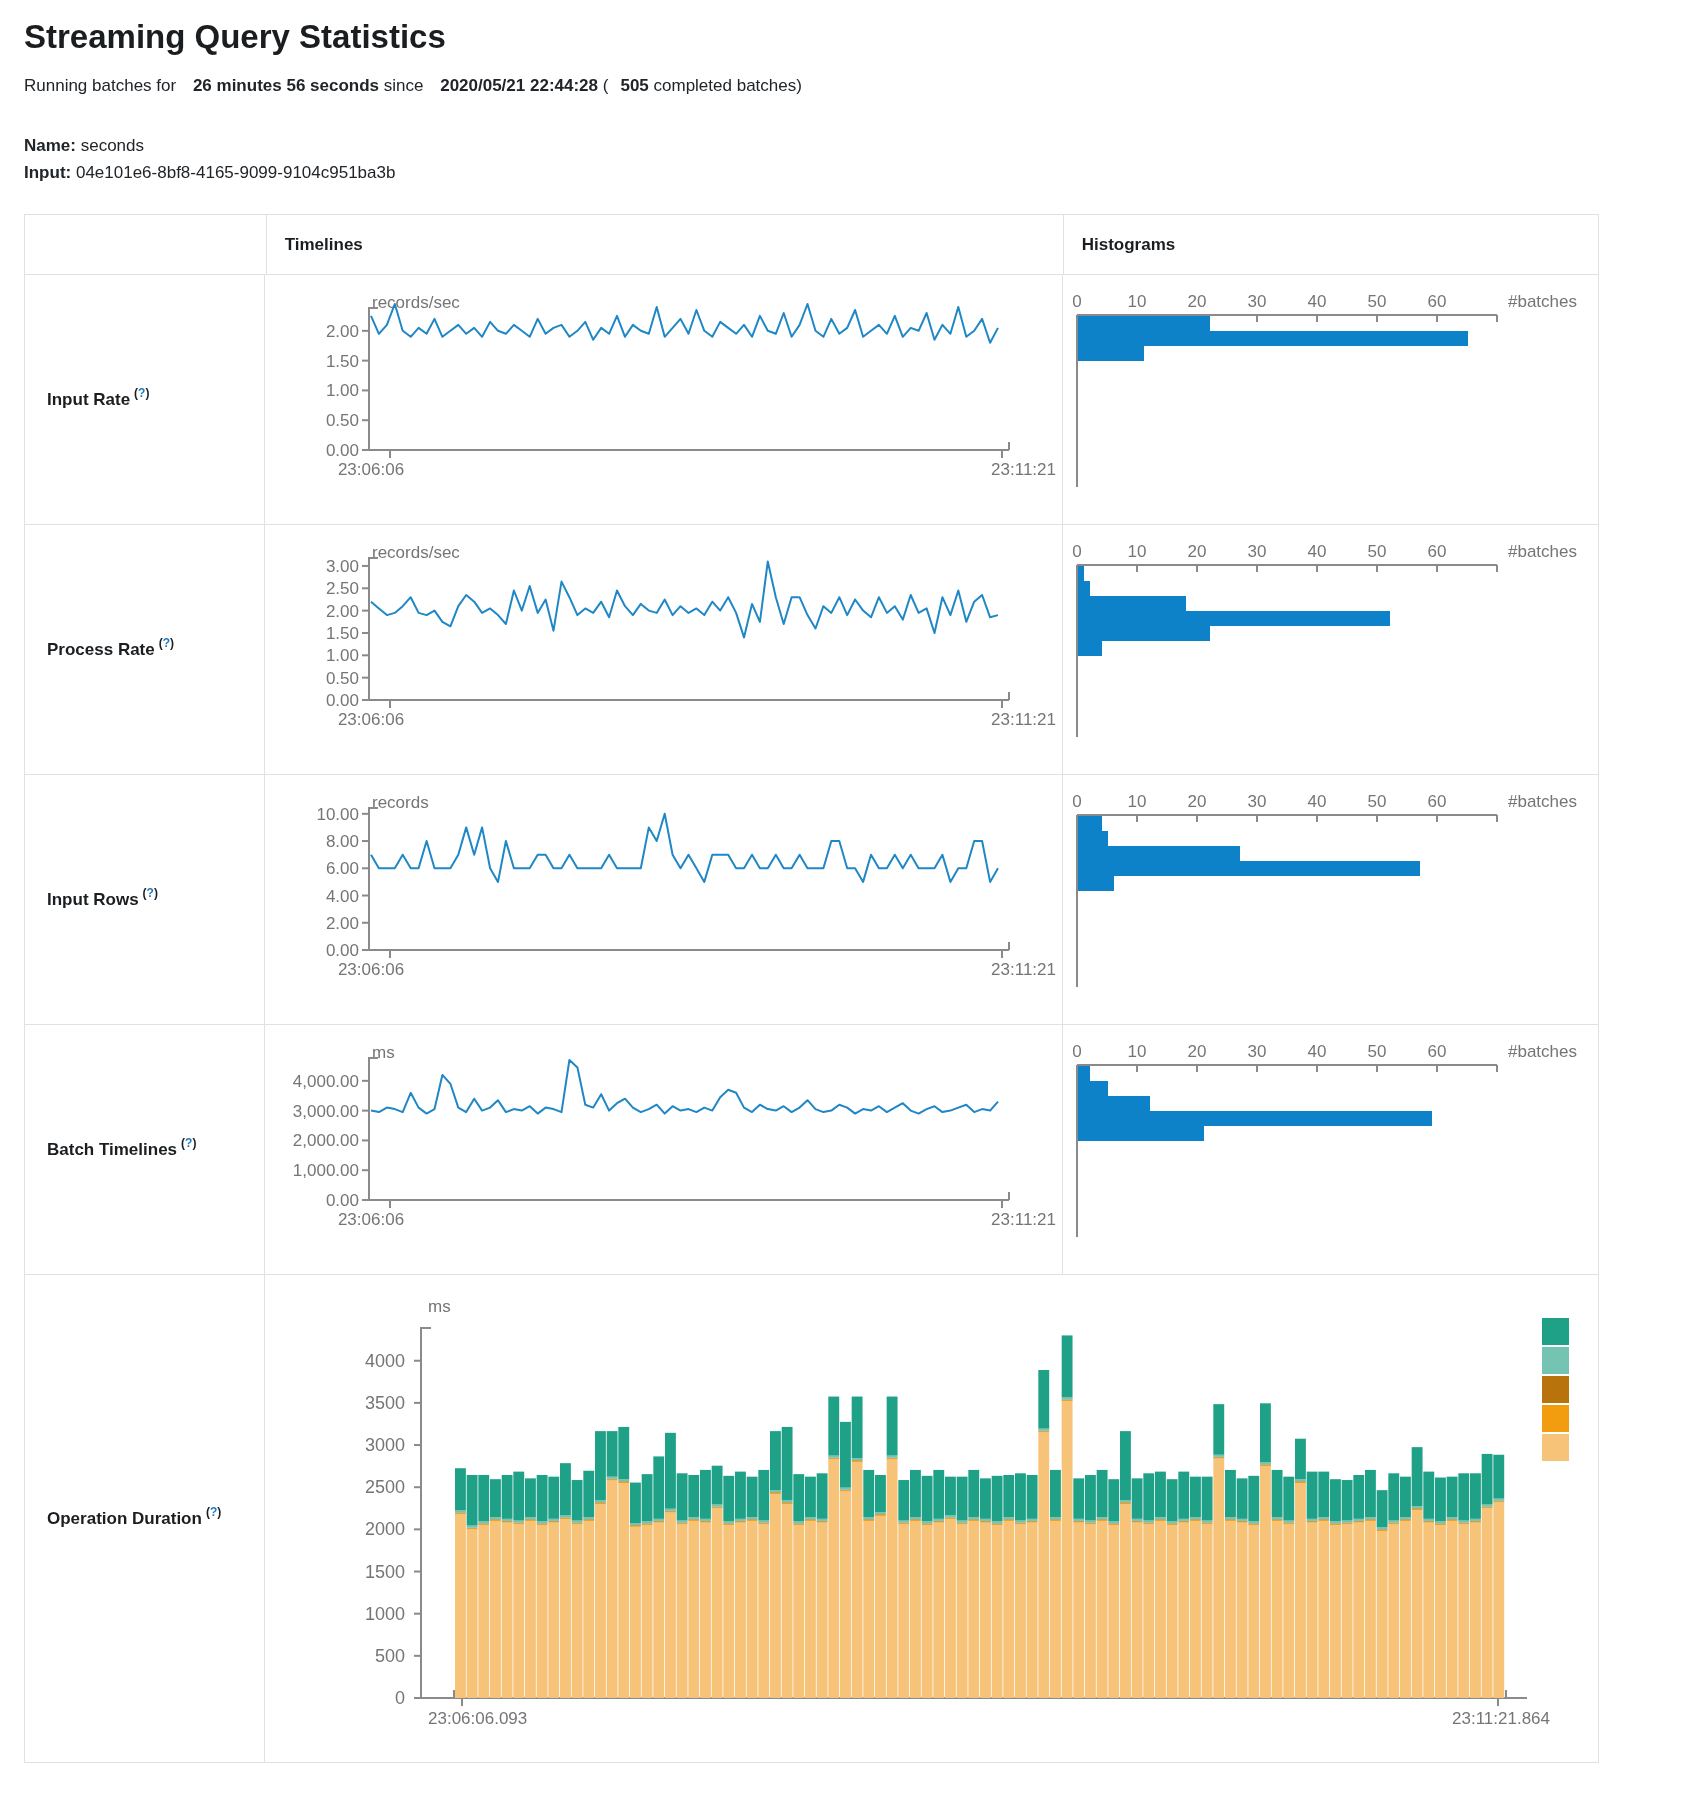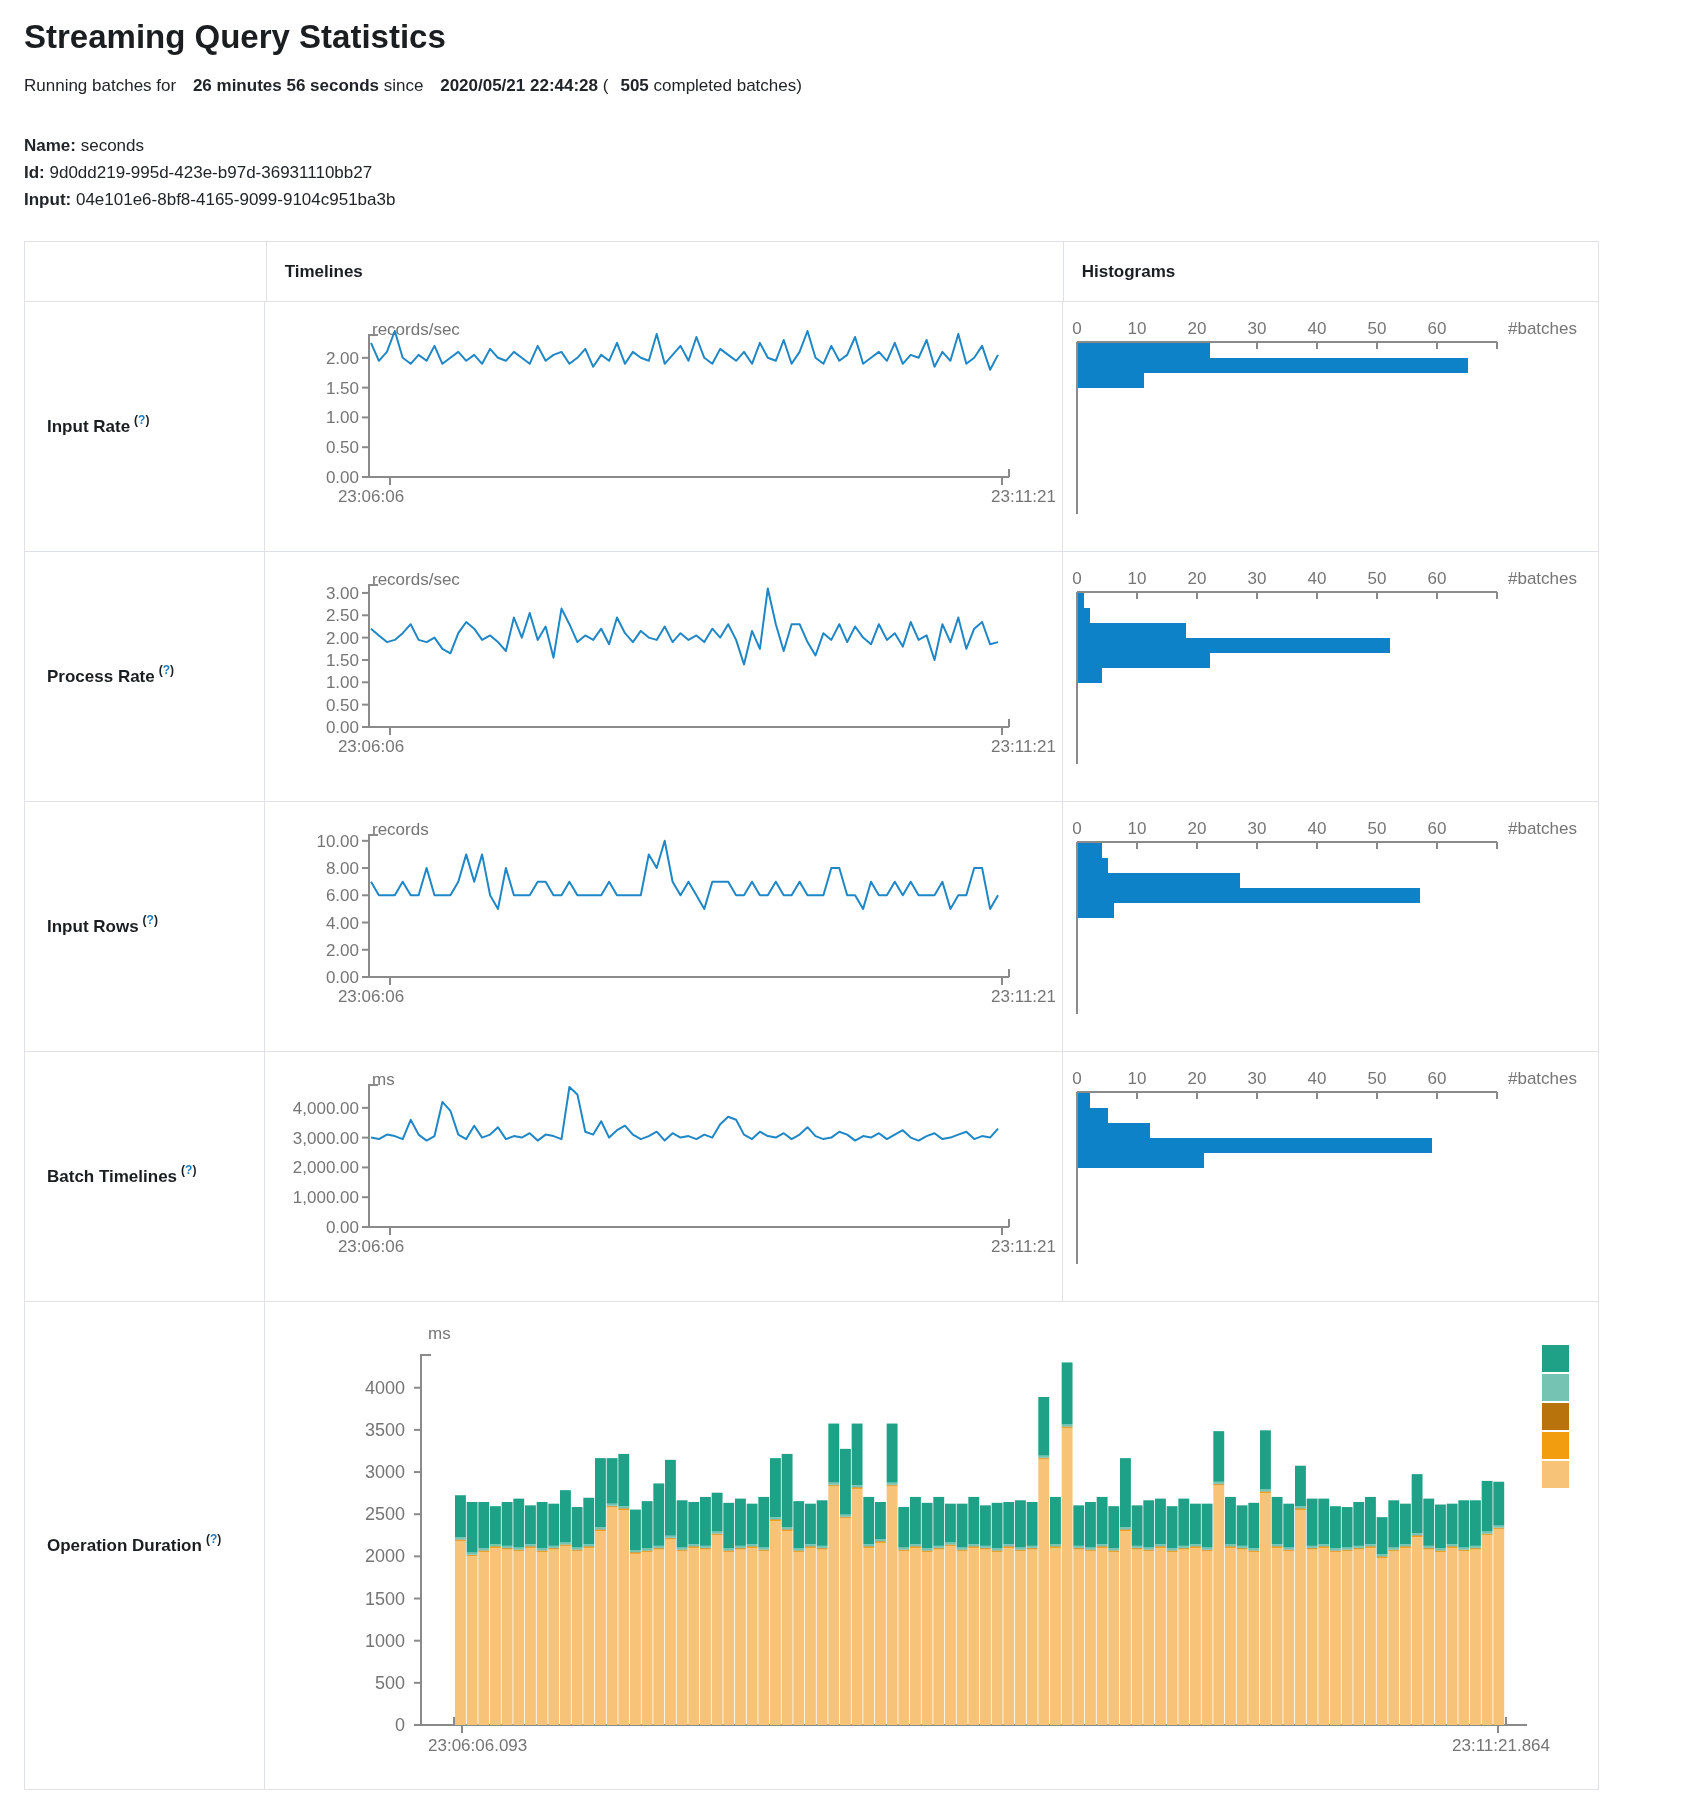--- a/index.html
+++ b/index.html
@@ -39,7 +39,6 @@
 
   <div class="meta">
     <div><b>Name:</b><span> seconds</span></div>
-    <div><b>Id:</b><span> 9d0dd219-995d-423e-b97d-36931110bb27</span></div>
     <div><b>Input:</b><span> 04e101e6-8bf8-4165-9099-9104c951ba3b</span></div>
   </div>
 

